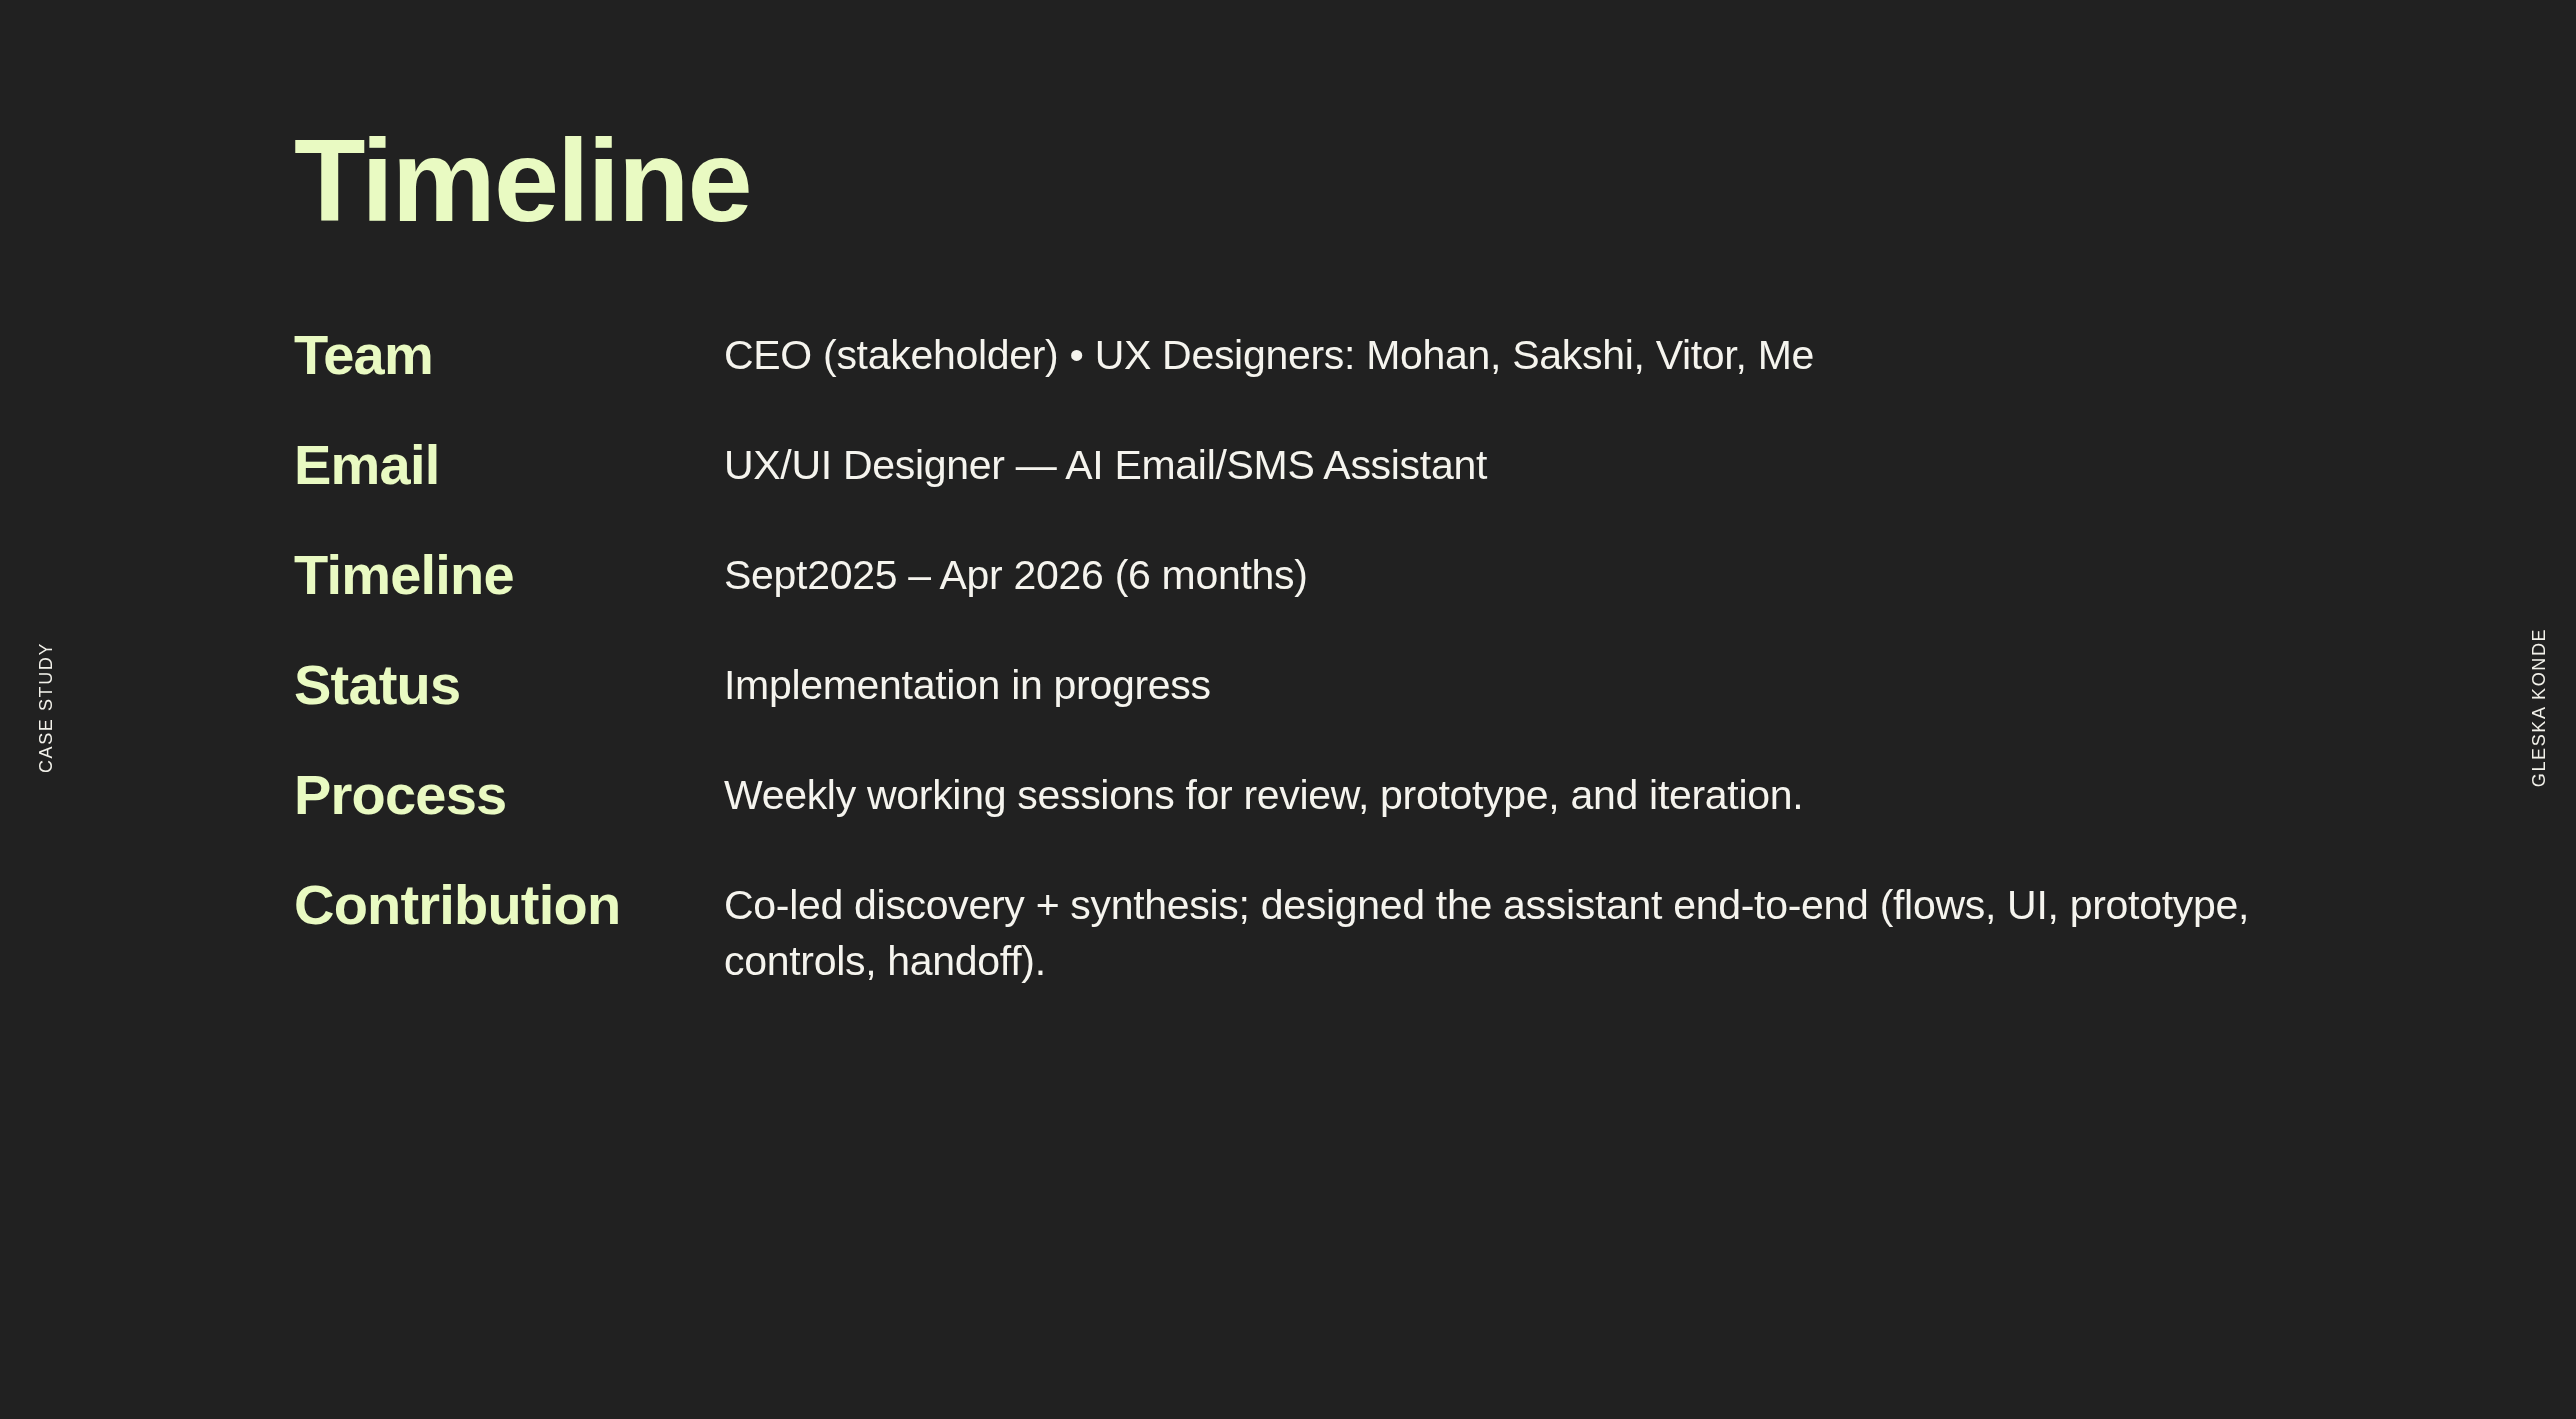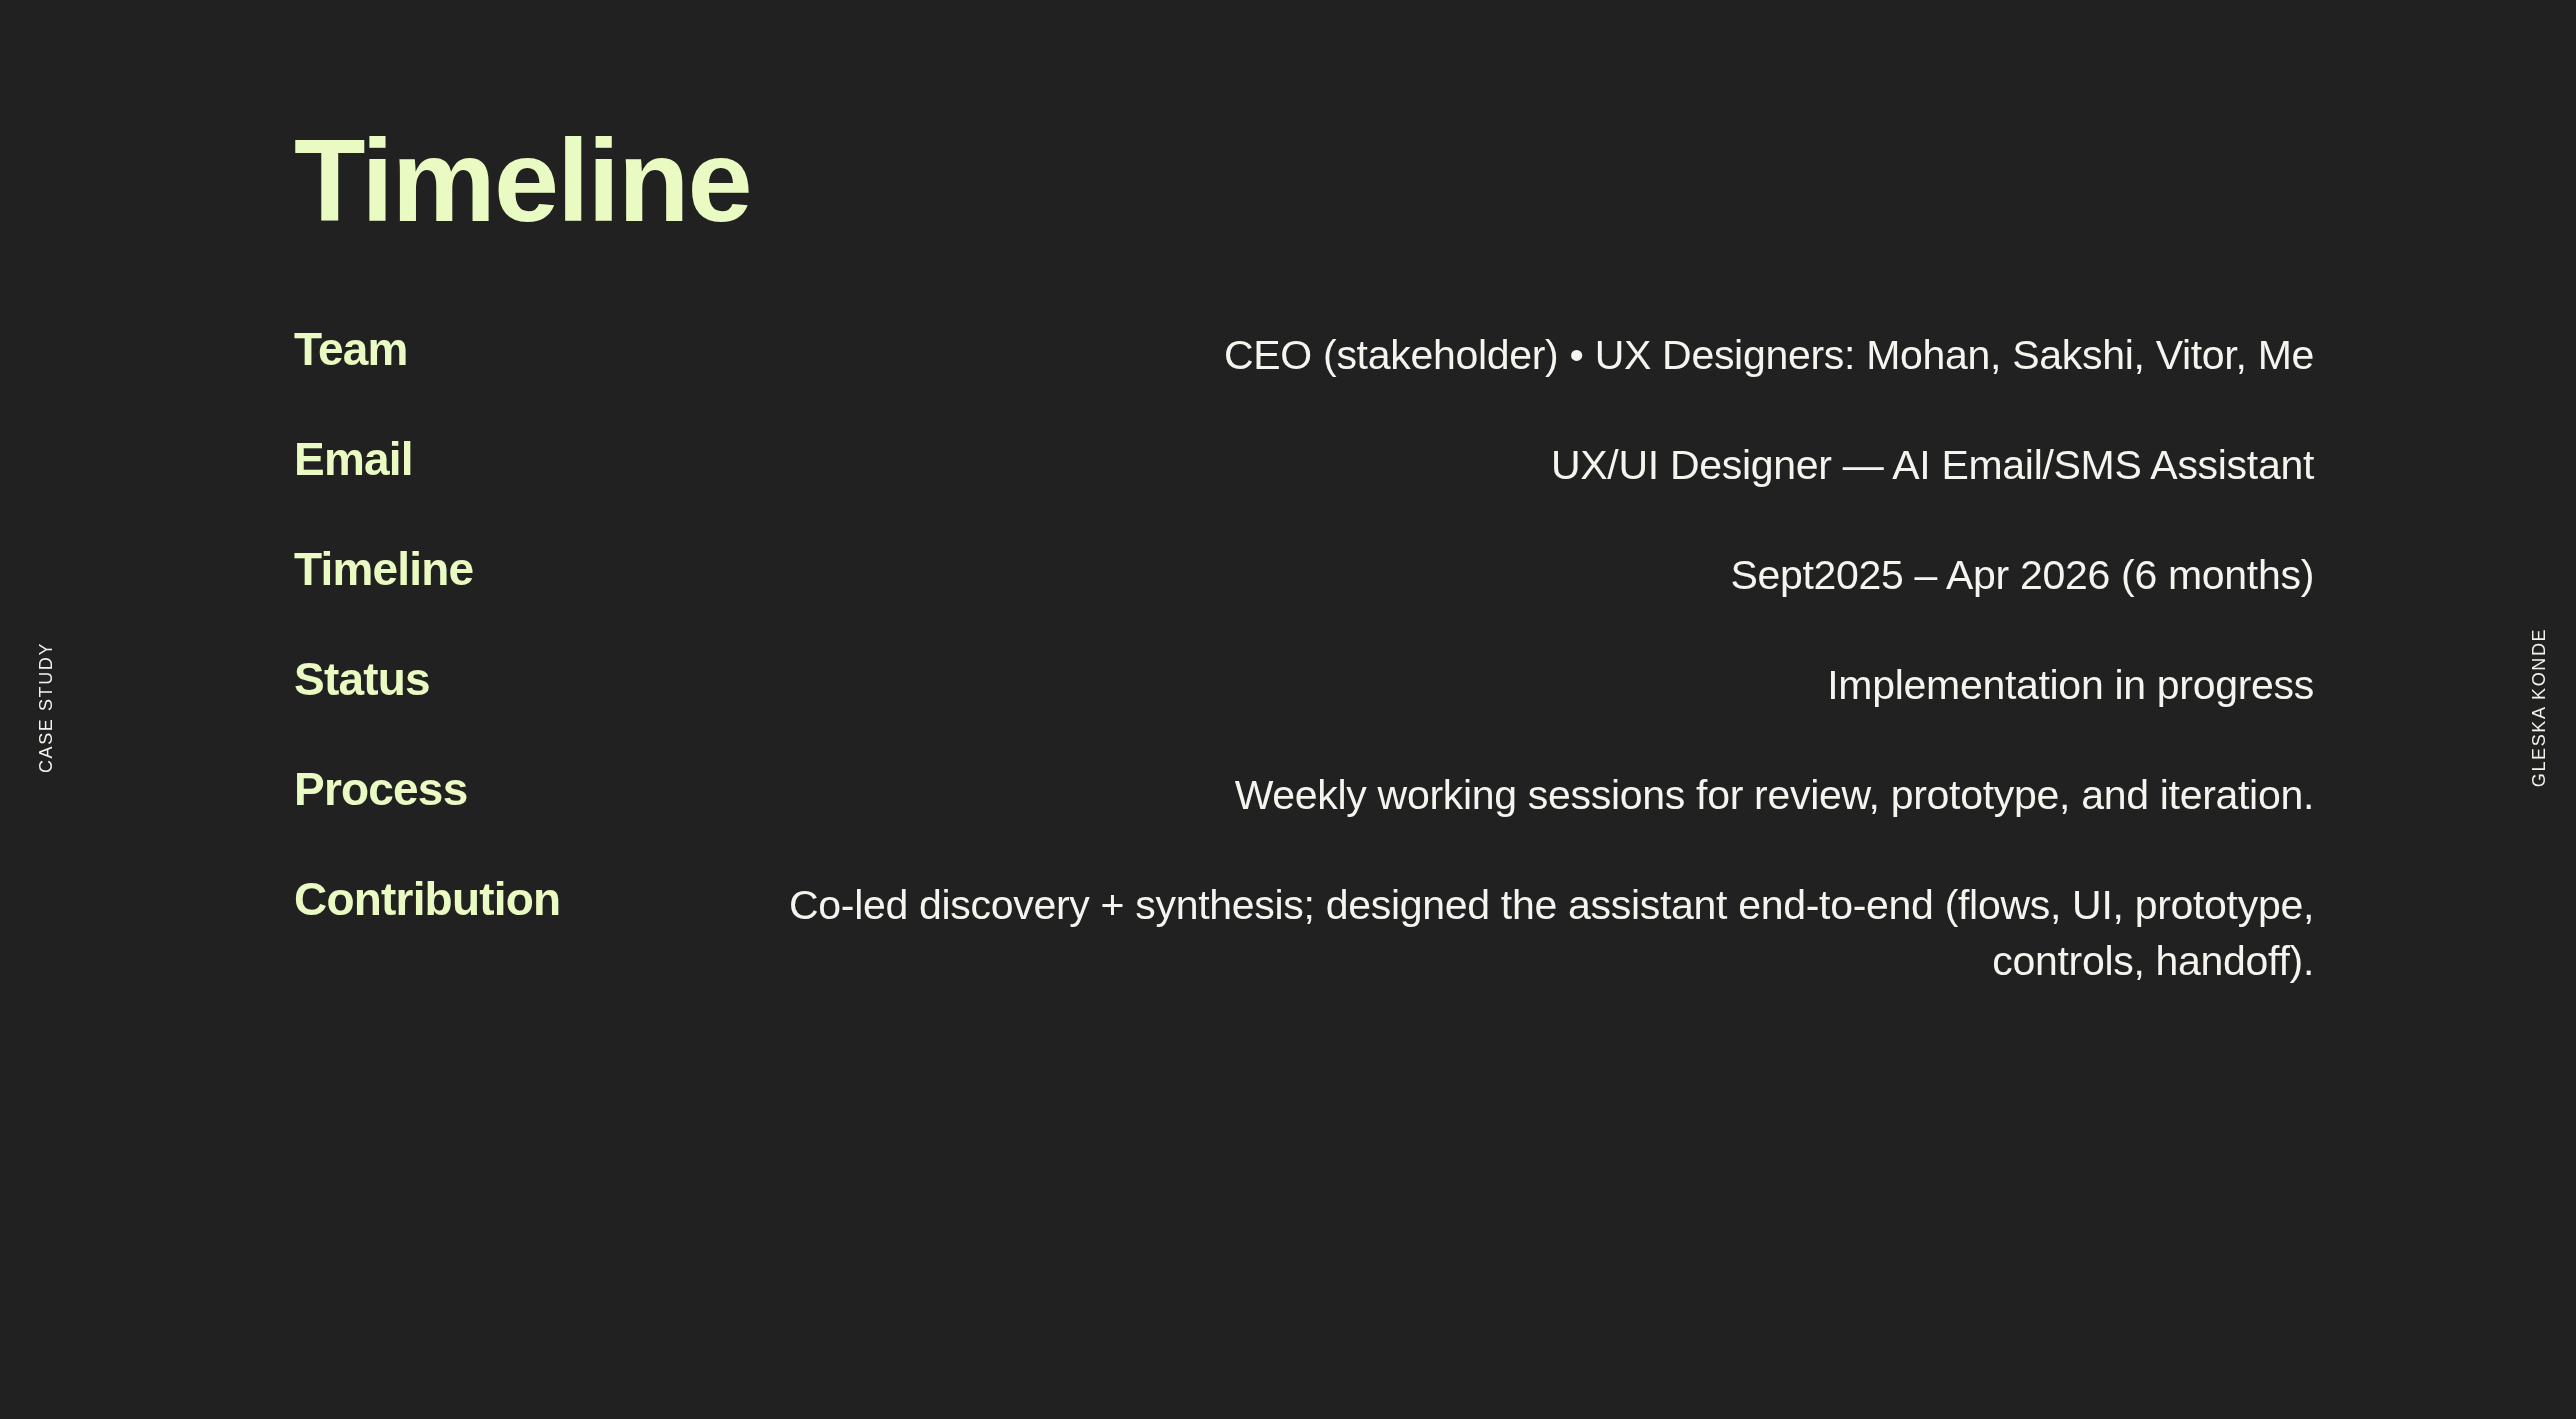--- a/index.html
+++ b/index.html
@@ -75,7 +75,7 @@
     left: 0;
     top: 0;
     width: 407px;
-    font-size: 46px;
+    font-size: 56px;
     font-weight: 700;
     line-height: 1.16;
     letter-spacing: -0.8px;

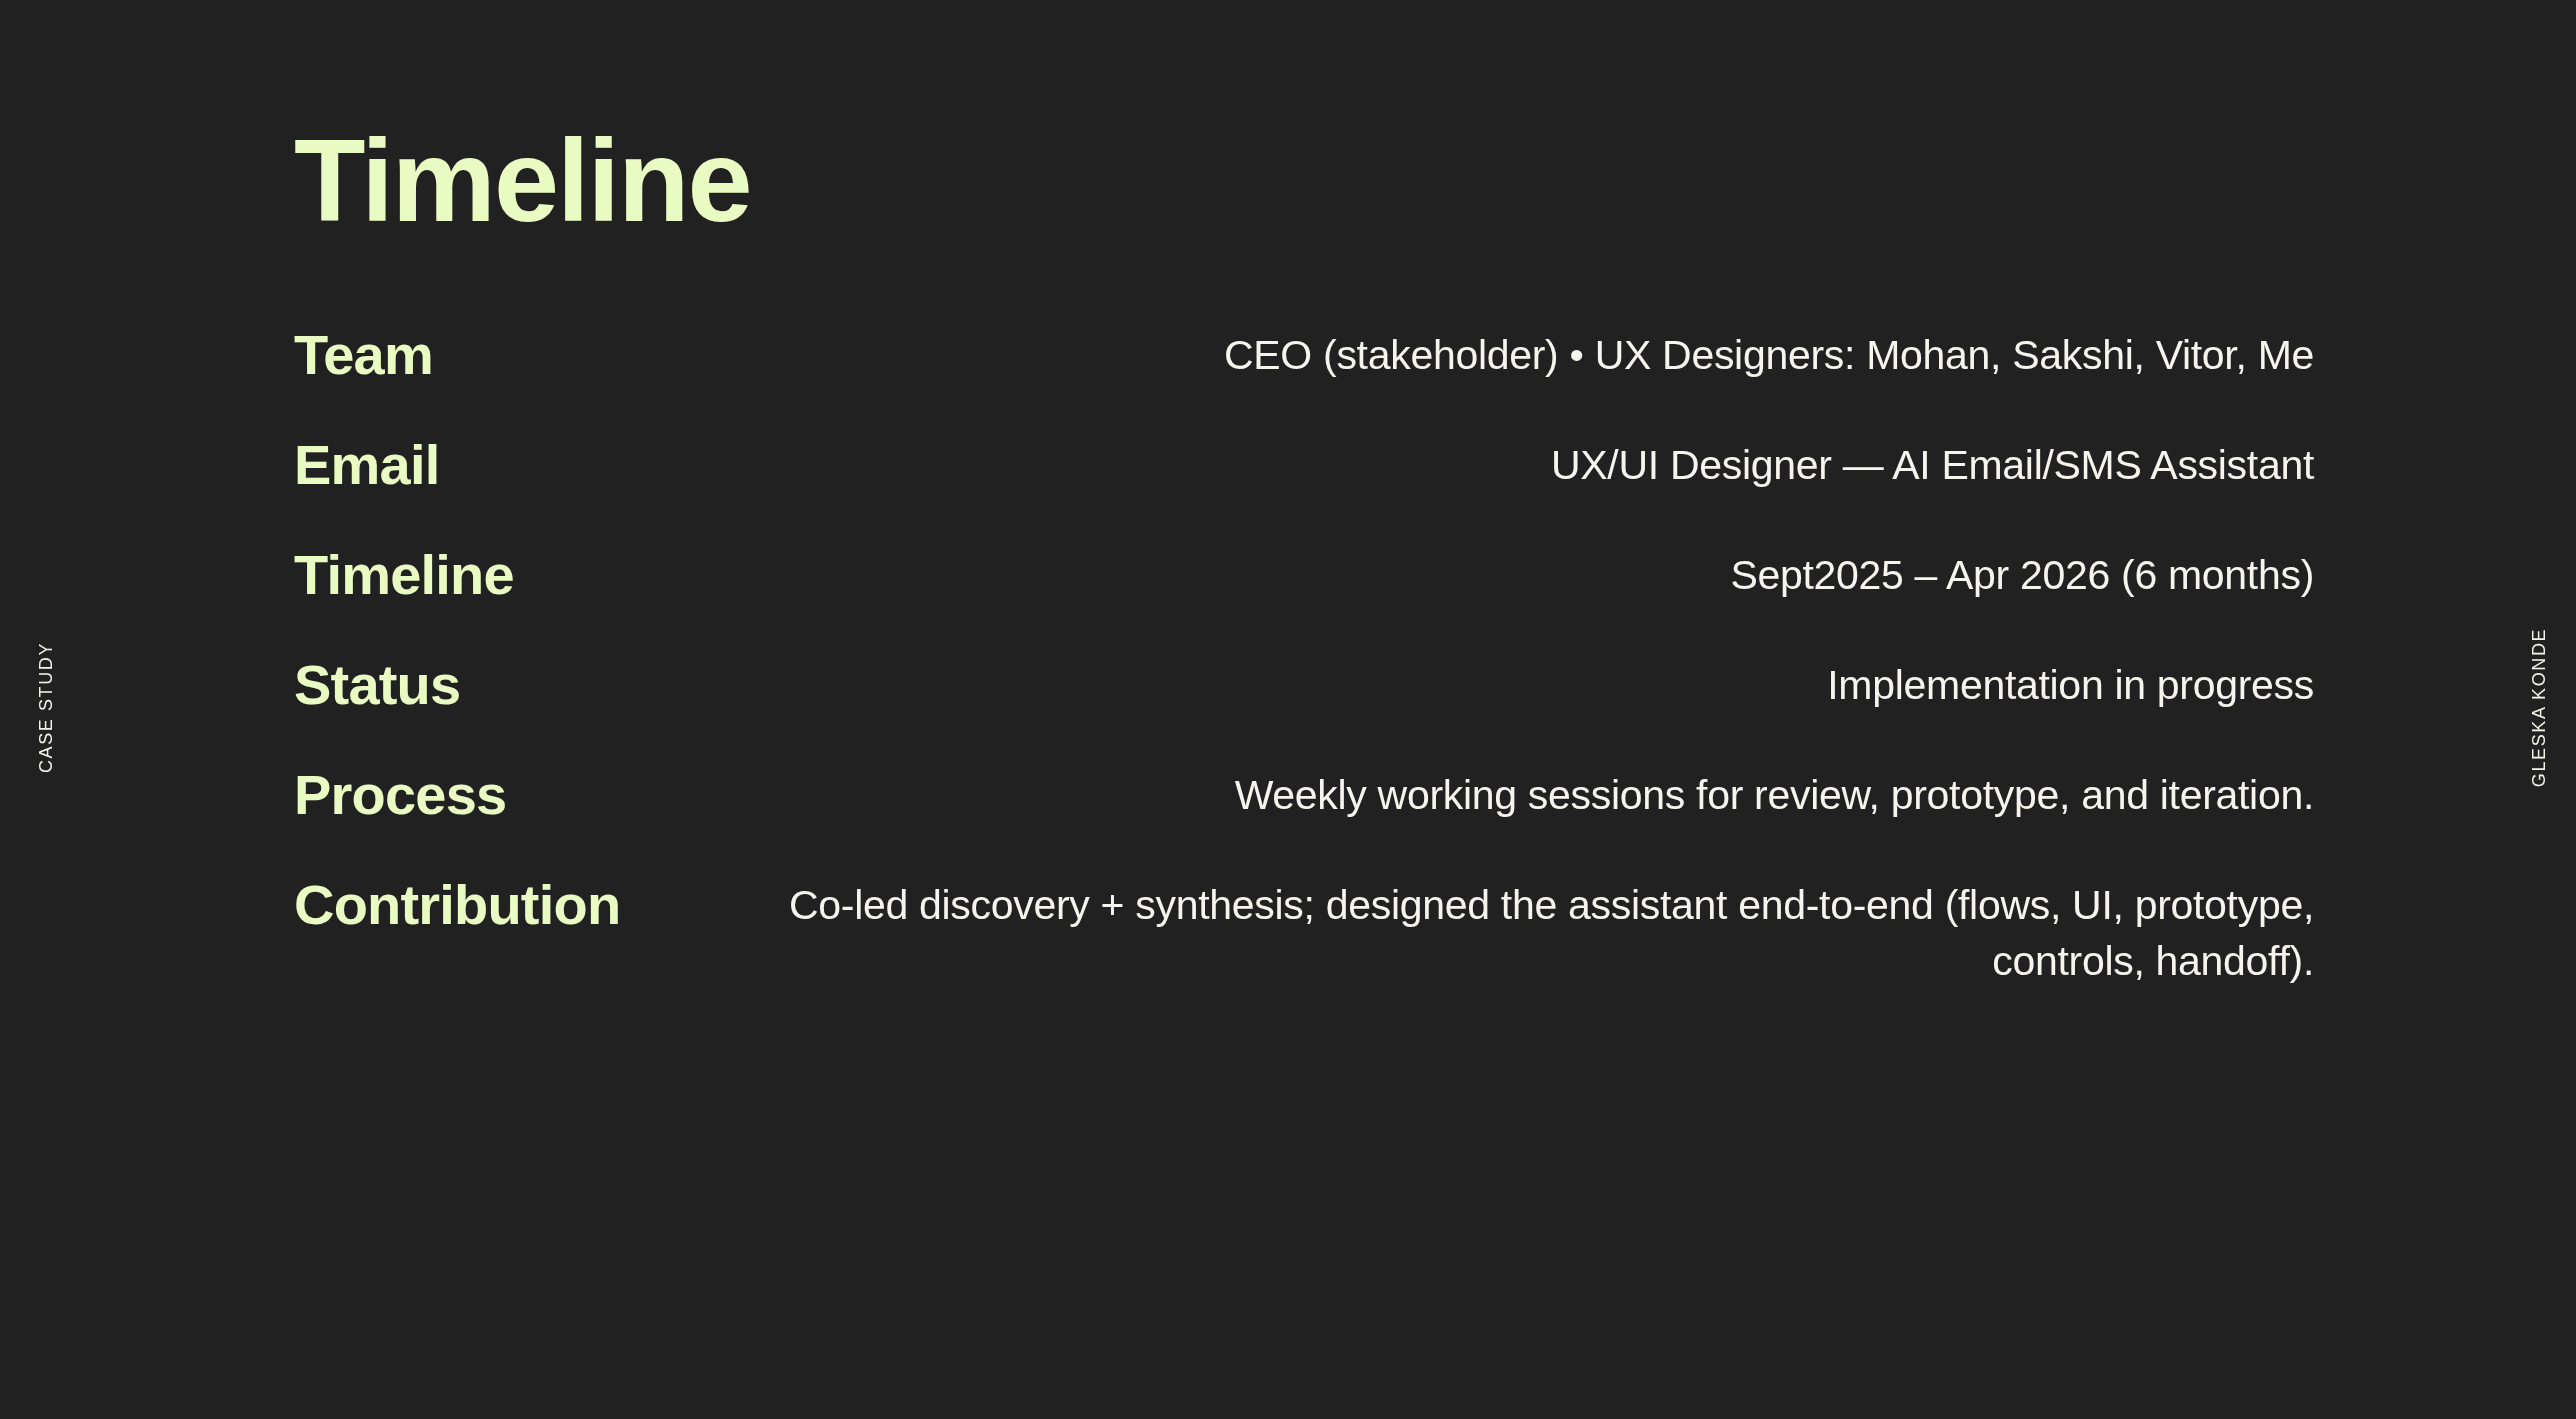--- a/index.html
+++ b/index.html
@@ -92,7 +92,6 @@
     line-height: 1.37;
     letter-spacing: -0.3px;
     color: #F5F4EE;
-    text-align: right;
   }
 </style>
 </head>

